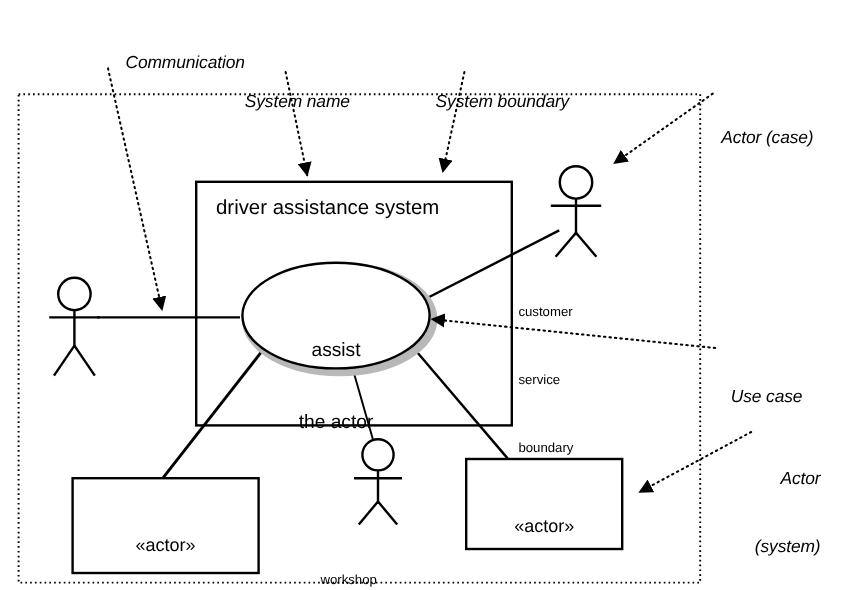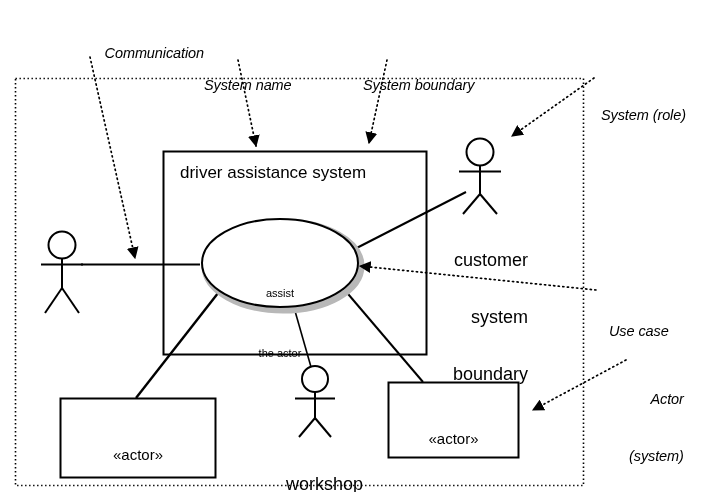--- a/index.html
+++ b/index.html
@@ -150,7 +150,7 @@
   </div>
 
   <div class="anno-text" style="left:601px; top:68px;">
-    <div>System (role)</div>
+    <div>Actor (case)</div>
   </div>
 
   <div class="anno-text" style="left:609px; top:284px;">

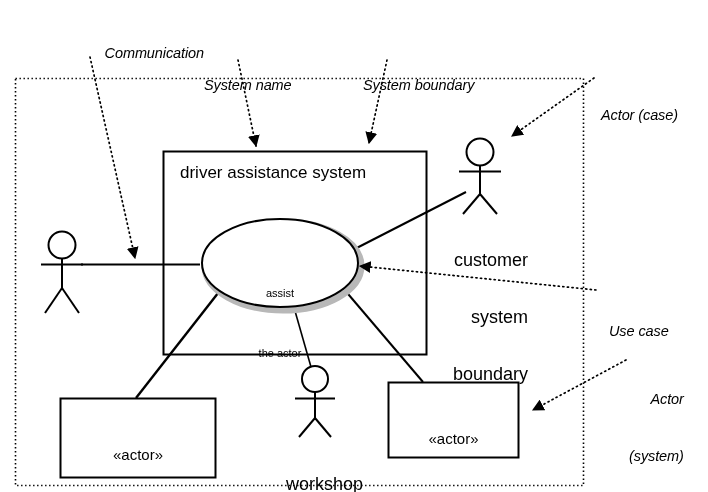--- a/index.html
+++ b/index.html
@@ -34,10 +34,10 @@
   .node-text {
     position: absolute;
     font-family: "Liberation Sans", sans-serif;
-    font-size: 18px;
+    font-size: 11px;
     color: #000000;
     line-height: 19px;
-    text-align: right;
+    text-align: left;
     white-space: pre;
   }
   .box-text {

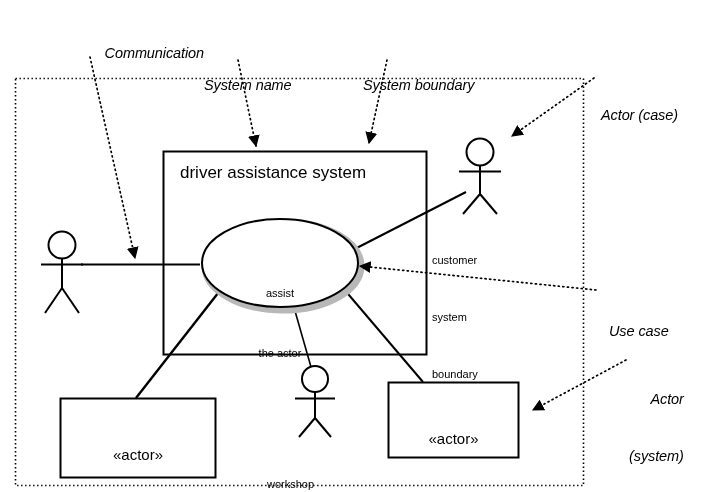--- a/index.html
+++ b/index.html
@@ -59,7 +59,7 @@
   .uc-label {
     position: absolute;
     font-family: "Liberation Sans", sans-serif;
-    font-size: 11px;
+    font-size: 16px;
     line-height: 20px;
     color: #000000;
     text-align: center;

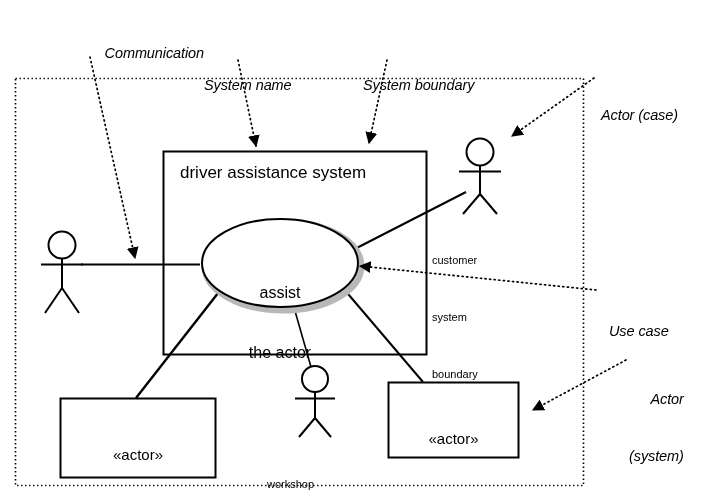--- a/index.html
+++ b/index.html
@@ -172,7 +172,7 @@
 
   <div class="node-text" style="left:432px; top:213px; width:96px;">
     <div>customer</div>
-    <div>system</div>
+    <div>service</div>
     <div>boundary</div>
   </div>
 

